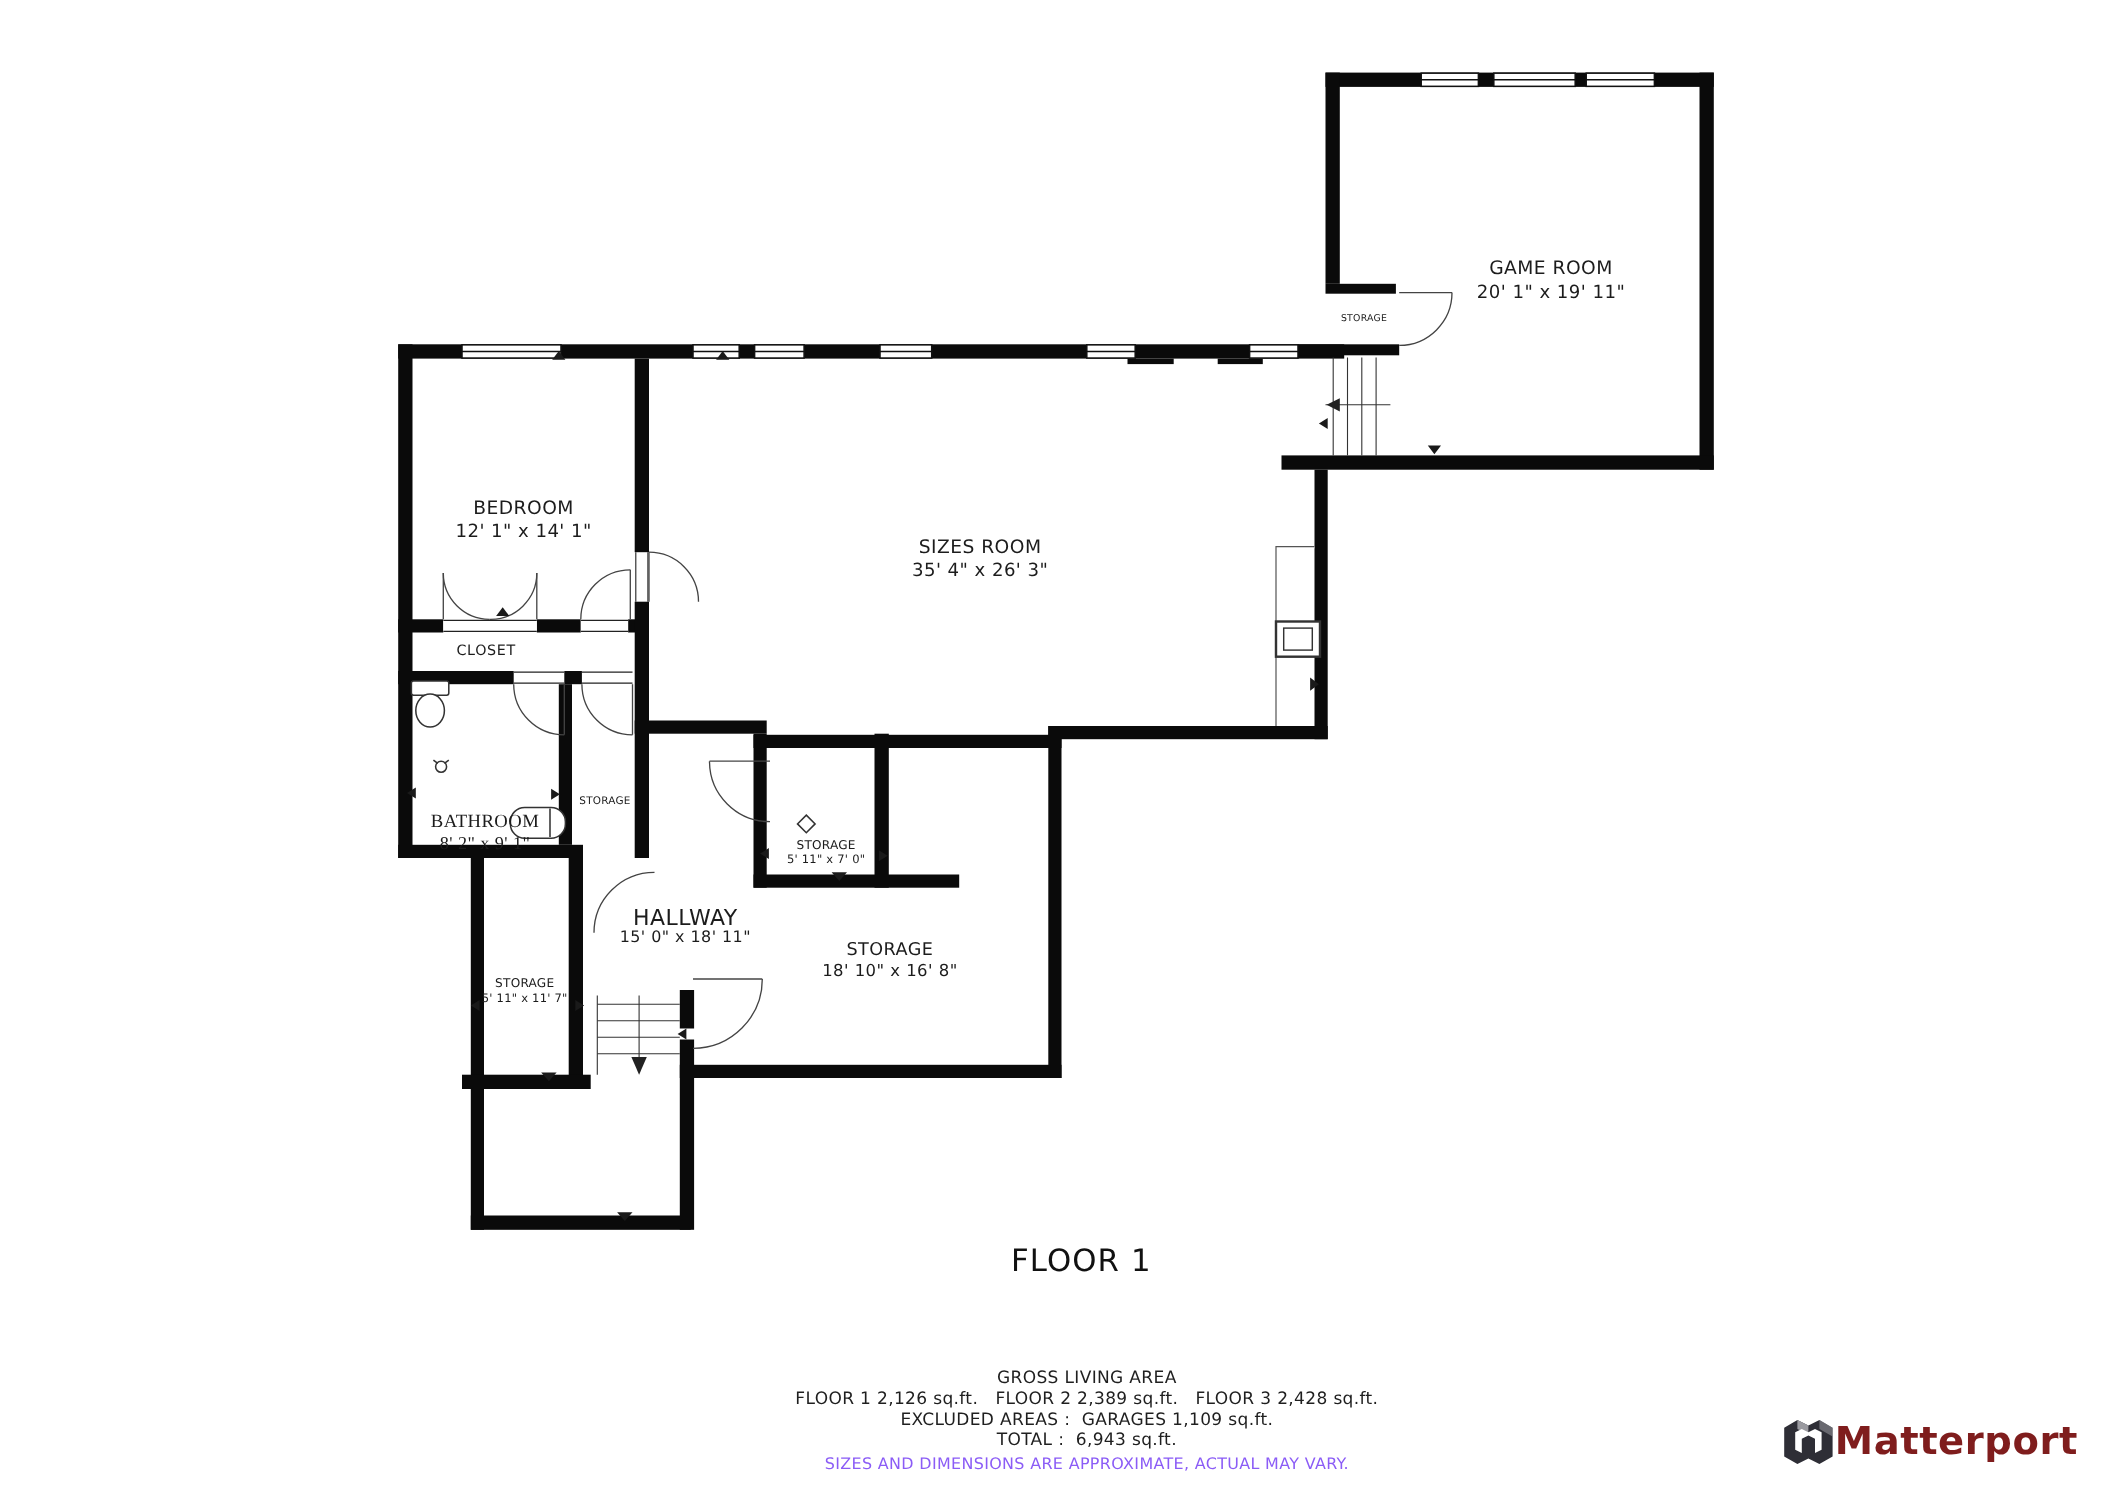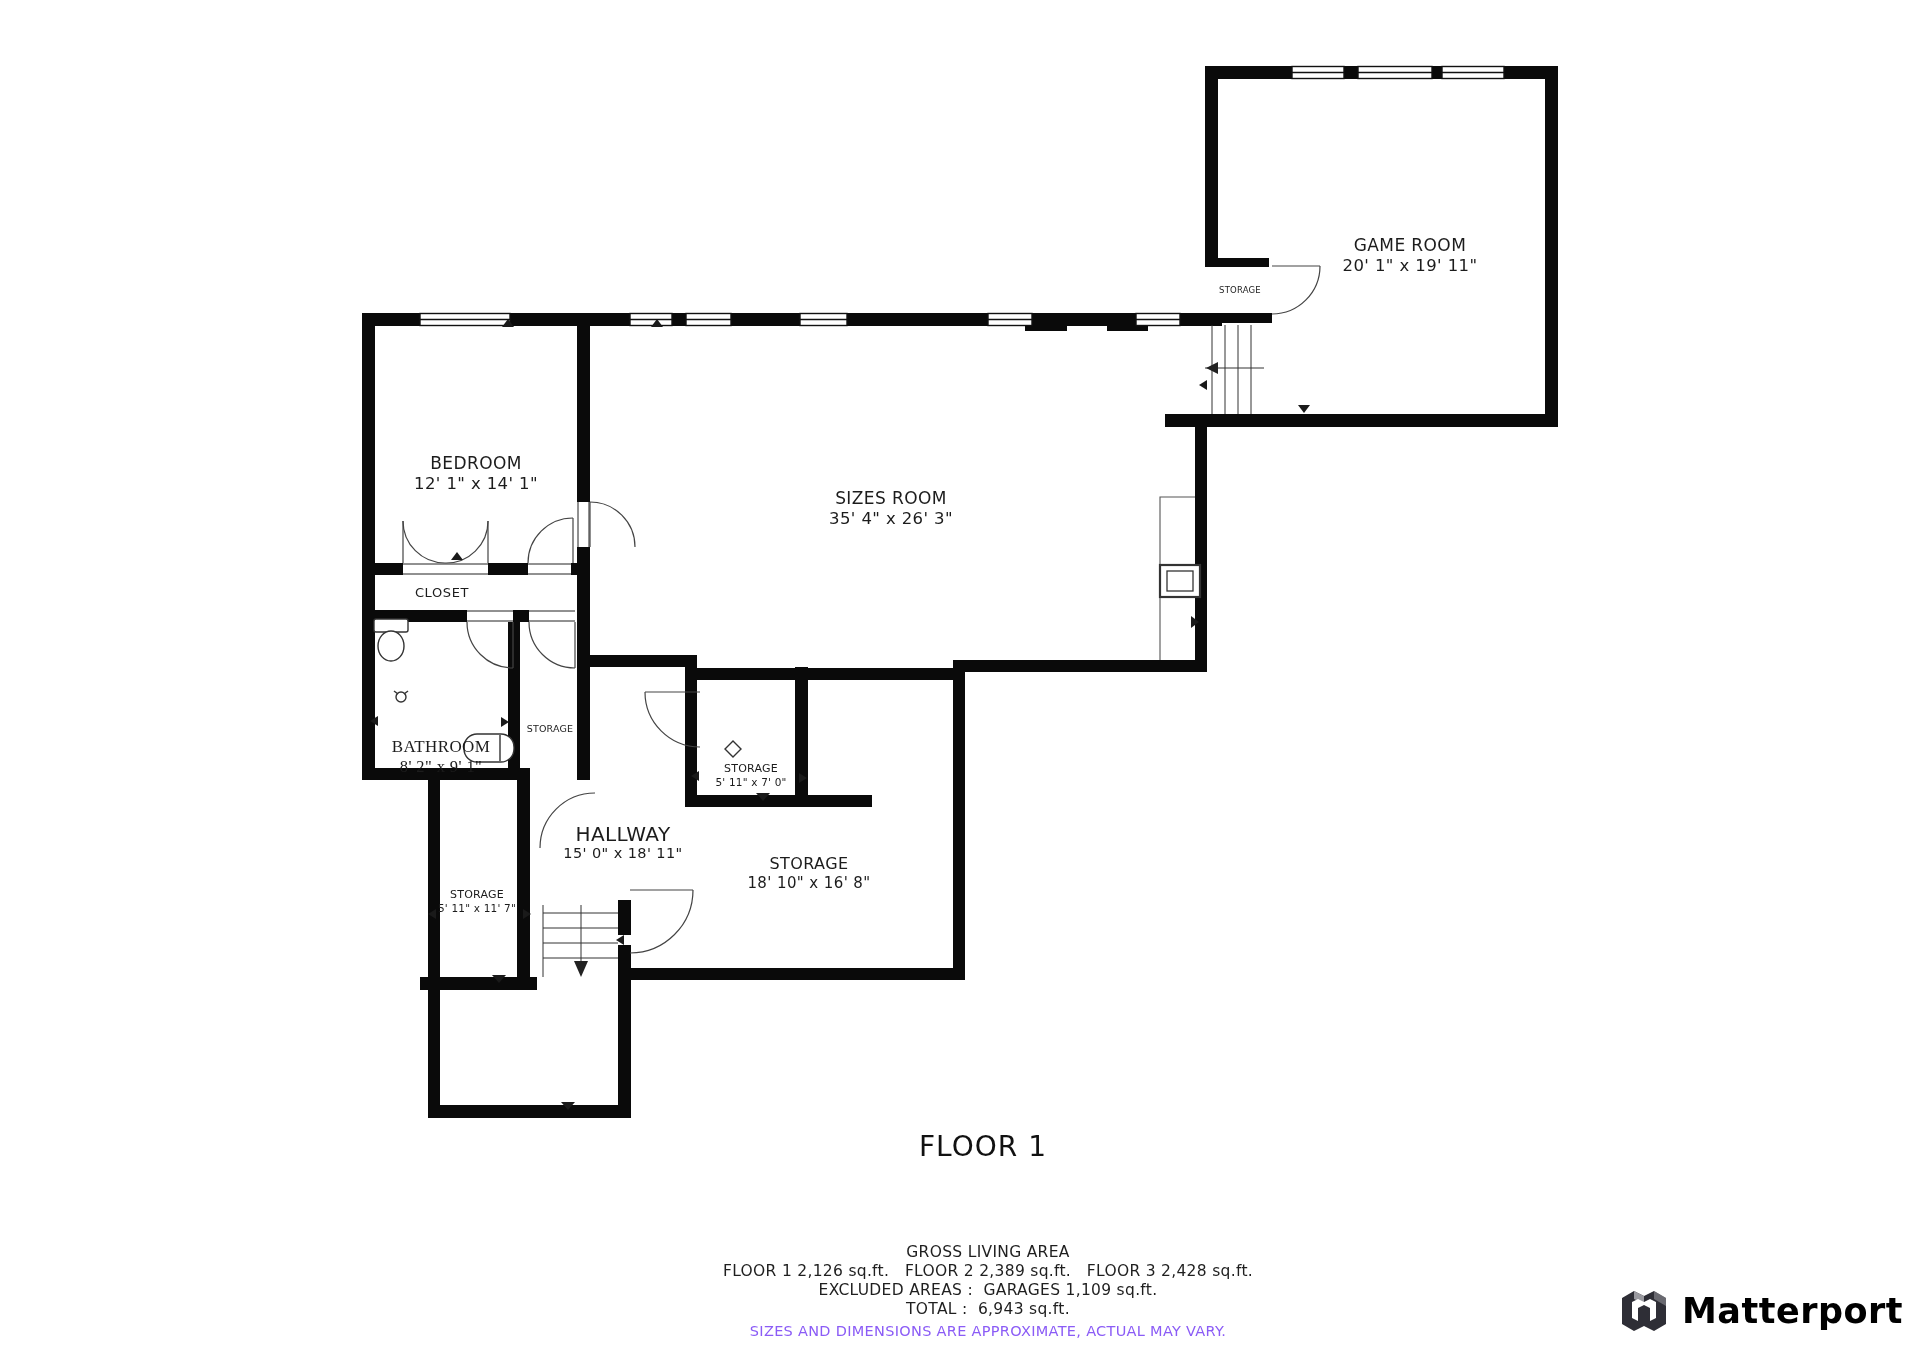--- a/index.html
+++ b/index.html
@@ -24,7 +24,7 @@
   .summary div{font-size:15.5px;line-height:19px;white-space:pre;letter-spacing:.3px;}
   .summary .disclaimer{color:#8b5cf6;font-size:14.5px;margin-top:3px;}
   .logo{position:absolute;left:1620px;top:1288px;display:flex;align-items:center;}
-  .logo-text{font-size:35px;font-weight:bold;color:#000000;letter-spacing:.5px;margin-left:14px;line-height:44px;}
+  .logo-text{font-size:35px;font-weight:bold;color:#7f1d1d;letter-spacing:.5px;line-height:44px;}
 </style>
 </head>
 <body>

